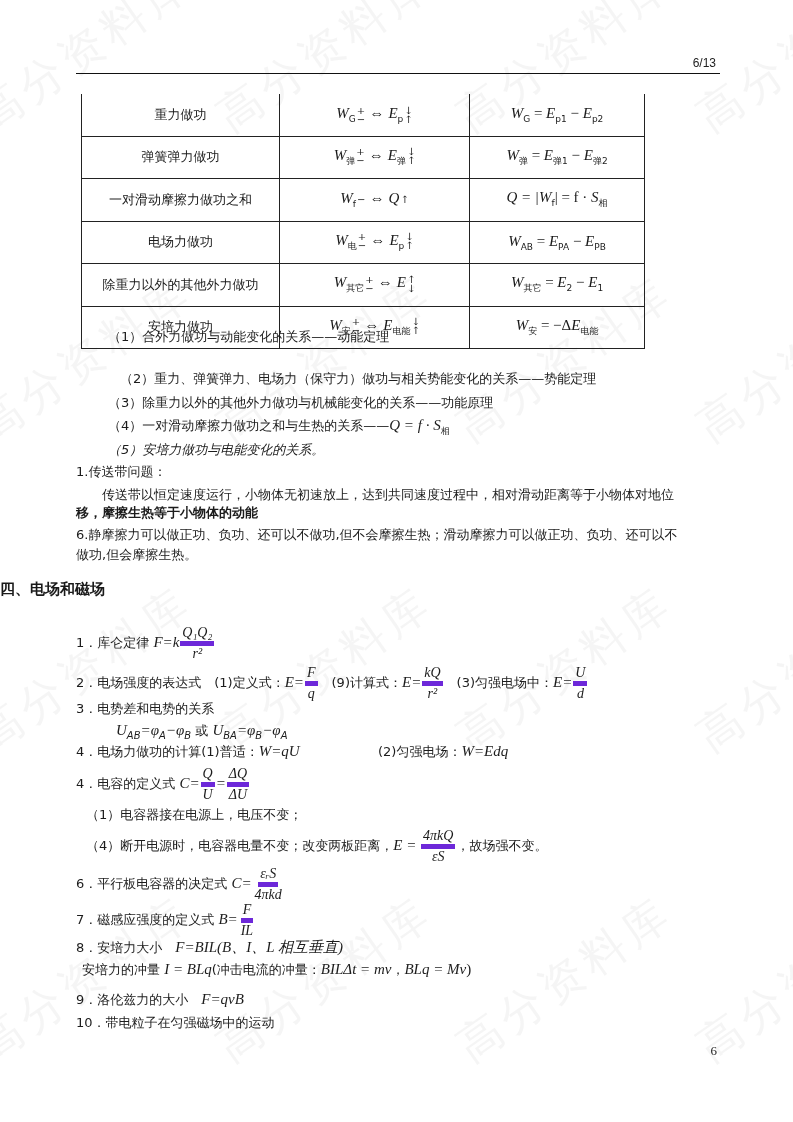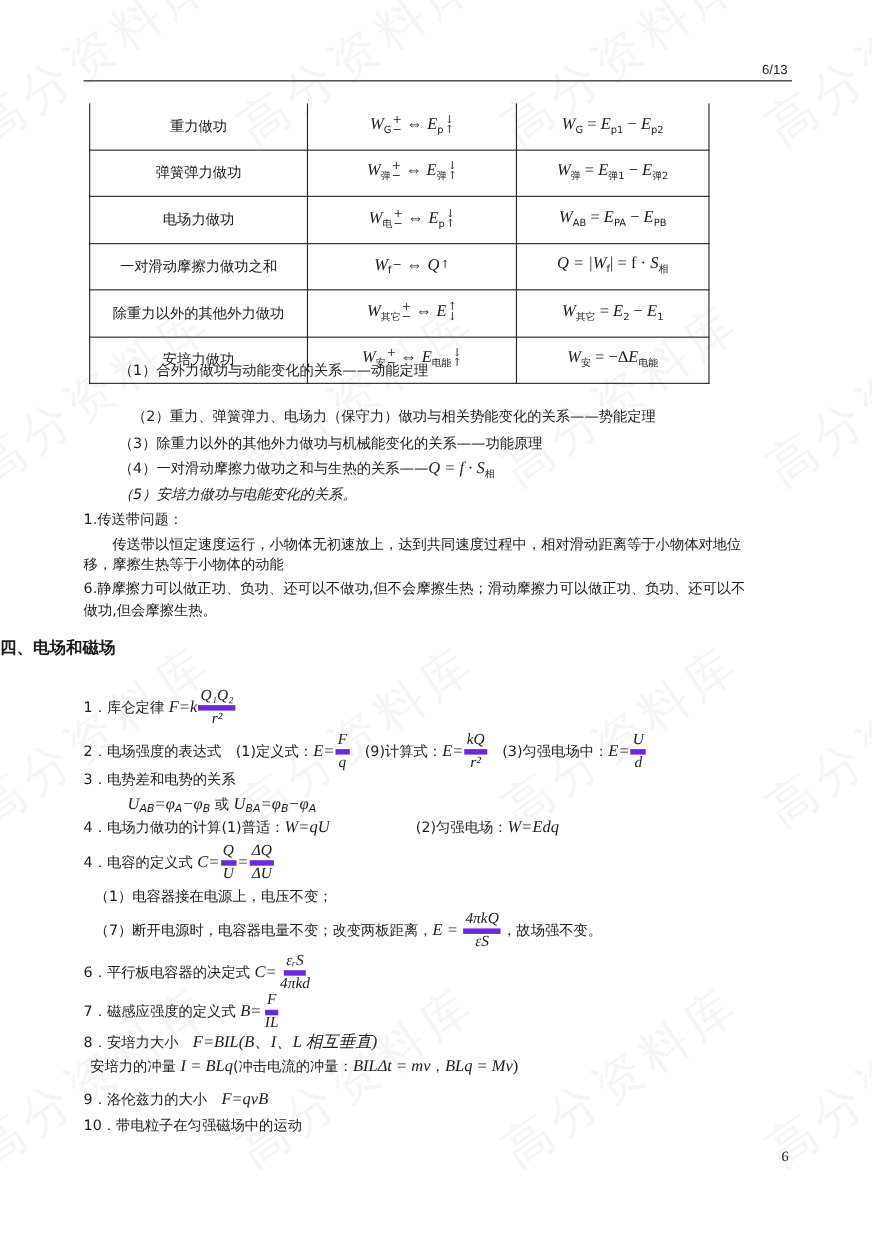--- a/index.html
+++ b/index.html
@@ -99,6 +99,17 @@
         <td class="c3"><span class="m">W</span><sub class="sub">弹</sub><span class="mu"> = </span><span class="m">E</span><sub class="sub">弹1</sub><span class="mu"> − </span><span class="m">E</span><sub class="sub">弹2</sub></td>
       </tr>
       <tr>
+        <td class="c1"><span>一对滑动摩擦力做功之和</span></td>
+        <td class="c2"><span class="m">W</span><sub class="sub">f</sub><span class="stack">
+            <span>−</span>
+            <span></span>
+          </span> <span class="mu">⇔</span> <span class="m">Q</span><sub class="sub"></sub><span class="stack">
+            <span>↑</span>
+            <span></span>
+          </span></td>
+        <td class="c3"><span class="m">Q = |W</span><sub class="sub">f</sub><span class="mu">| = f · </span><span class="m">S</span><sub class="sub">相</sub><span class="mu"></span><span class="m"></span><sub class="sub"></sub></td>
+      </tr>
+      <tr>
         <td class="c1"><span>电场力做功</span></td>
         <td class="c2"><span class="m">W</span><sub class="sub">电</sub><span class="stack">
             <span>+</span>
@@ -108,17 +119,6 @@
             <span>↑</span>
           </span></td>
         <td class="c3"><span class="m">W</span><sub class="sub">AB</sub><span class="mu"> = </span><span class="m">E</span><sub class="sub">PA</sub><span class="mu"> − </span><span class="m">E</span><sub class="sub">PB</sub></td>
-      </tr>
-      <tr>
-        <td class="c1"><span>一对滑动摩擦力做功之和</span></td>
-        <td class="c2"><span class="m">W</span><sub class="sub">f</sub><span class="stack">
-            <span>−</span>
-            <span></span>
-          </span> <span class="mu">⇔</span> <span class="m">Q</span><sub class="sub"></sub><span class="stack">
-            <span>↑</span>
-            <span></span>
-          </span></td>
-        <td class="c3"><span class="m">Q = |W</span><sub class="sub">f</sub><span class="mu">| = f · </span><span class="m">S</span><sub class="sub">相</sub><span class="mu"></span><span class="m"></span><sub class="sub"></sub></td>
       </tr>
       <tr>
         <td class="c1"><span>除重力以外的其他外力做功</span></td>

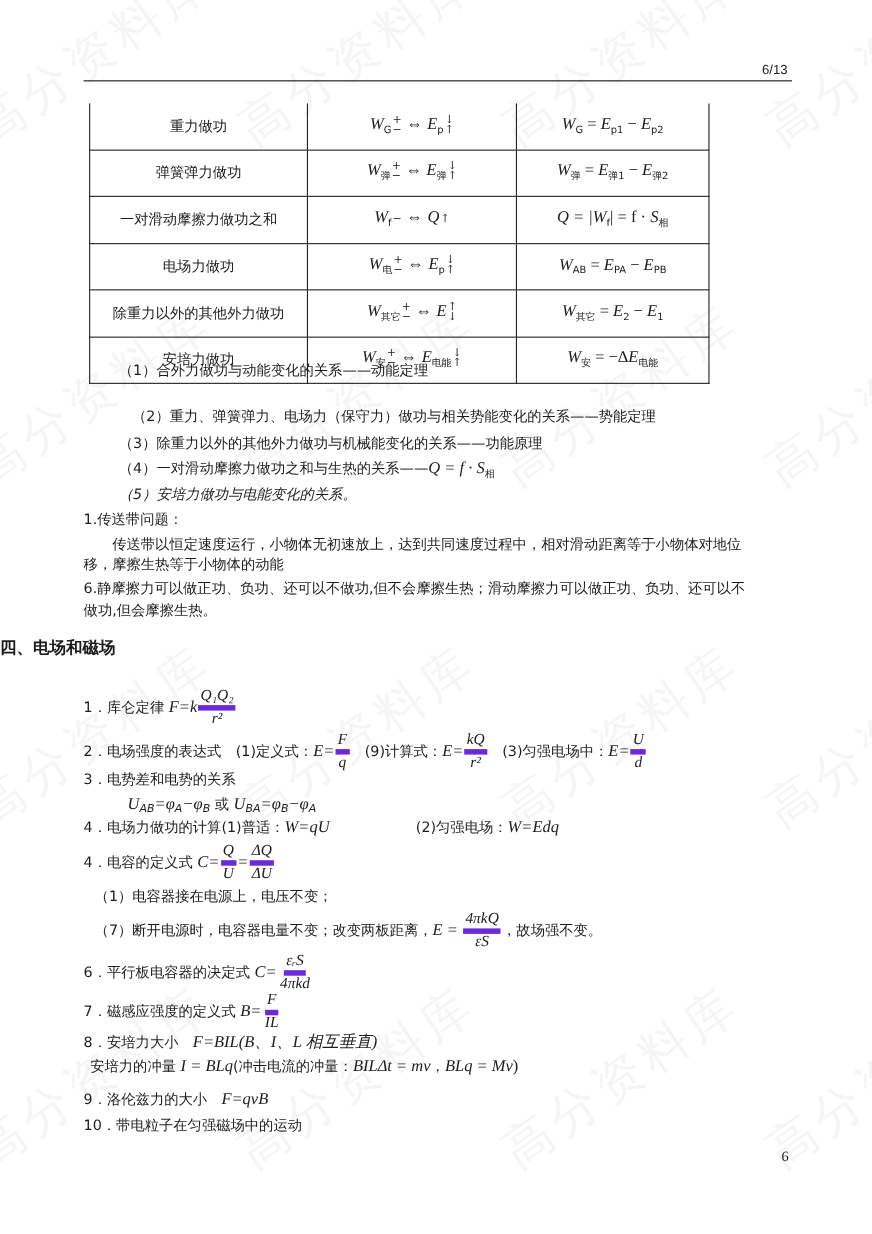--- a/index.html
+++ b/index.html
@@ -156,7 +156,7 @@
 
   <div class="line" style="left:76px;top:463px;">1.传送带问题：</div>
   <div class="line" style="left:102px;top:486px;">传送带以恒定速度运行，小物体无初速放上，达到共同速度过程中，相对滑动距离等于小物体对地位</div>
-  <div class="line" style="left:76px;top:504px;">移，摩擦生热等于小物体的动能</div>
+  <div class="line" style="left:76px;top:504px;font-weight:bold;">移，摩擦生热等于小物体的动能</div>
   <div class="line" style="left:76px;top:526px;">6.静摩擦力可以做正功、负功、还可以不做功,但不会摩擦生热；滑动摩擦力可以做正功、负功、还可以不</div>
   <div class="line" style="left:76px;top:546px;">做功,但会摩擦生热。</div>
 

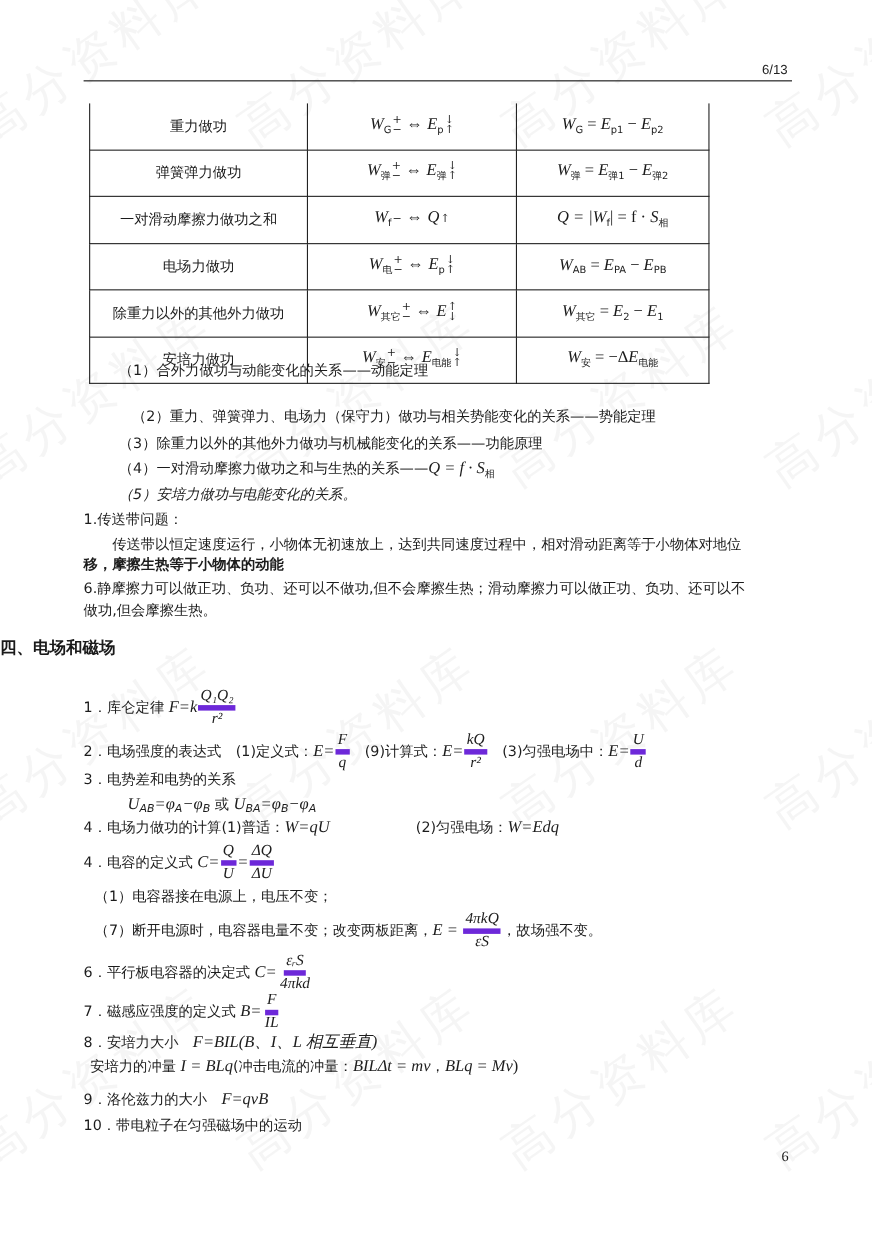--- a/index.html
+++ b/index.html
@@ -203,7 +203,7 @@
   </div>
   <div class="line" style="left:86px;top:806px;">（1）电容器接在电源上，电压不变；</div>
   <div class="line" style="left:86px;top:828px;">
-    <span>（7）断开电源时，电容器电量不变；改变两板距离，</span><span class="m">E = </span><span class="frac">
+    <span>（4）断开电源时，电容器电量不变；改变两板距离，</span><span class="m">E = </span><span class="frac">
         <span class="num">4πkQ</span>
         <span class="den">εS</span>
       </span><span>，故场强不变。</span>

